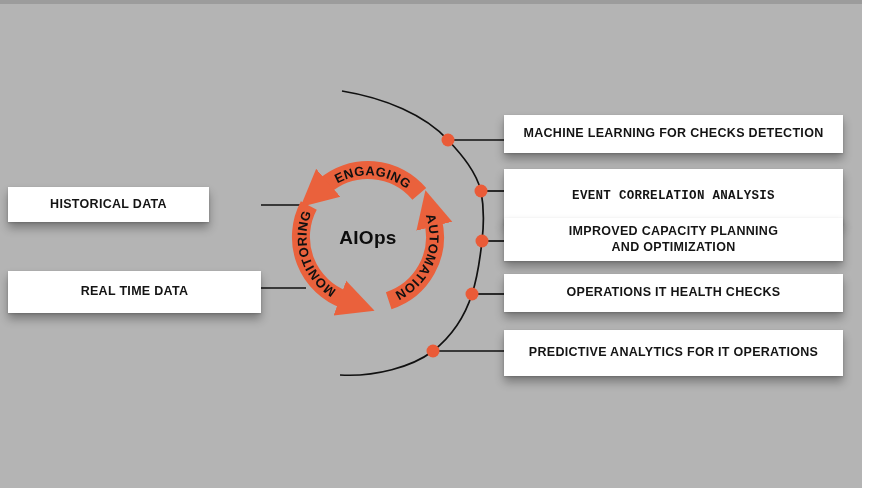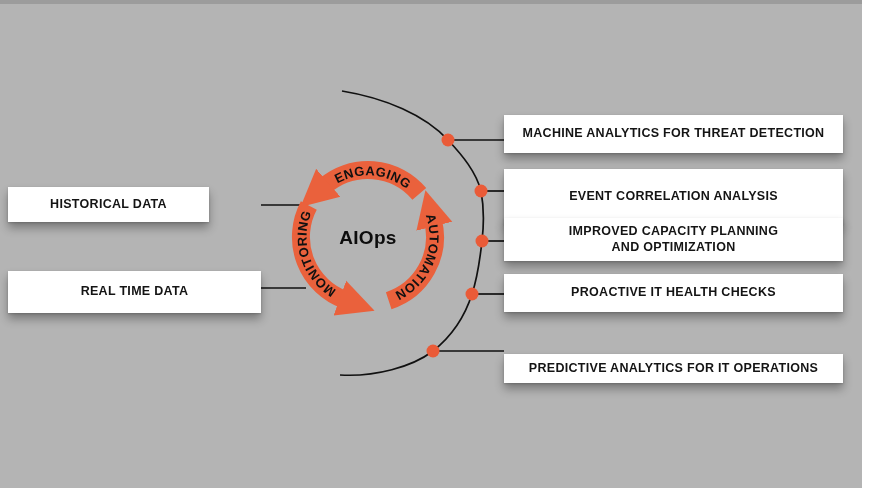--- a/index.html
+++ b/index.html
@@ -90,7 +90,7 @@
   <div class="node in1">HISTORICAL DATA</div>
   <div class="node in2">REAL TIME DATA</div>
 
-  <div class="node out out1">MACHINE ANALYTICS FOR THREAT DETECTION</div>
+  <div class="node out out1">MACHINE LEARNING FOR CHECKS DETECTION</div>
   <div class="node out out2">EVENT CORRELATION ANALYSIS</div>
   <div class="node out out3">IMPROVED CAPACITY PLANNING
 AND OPTIMIZATION</div>

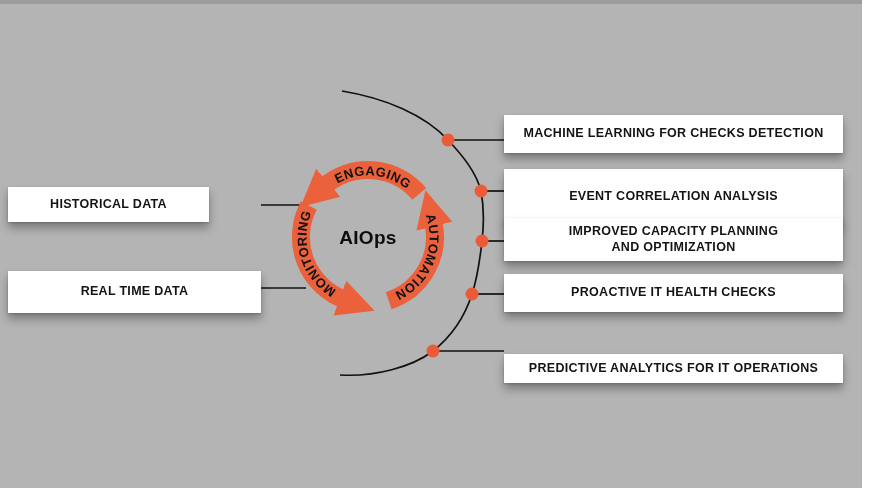--- a/index.html
+++ b/index.html
@@ -19,7 +19,7 @@
   .in2{left:8px;top:271px;width:253px;height:42px;}
   .out{left:504px;width:339px;}
   .out1{top:115px;height:38px;}
-  .out2{top:169px;height:56px;}
+  .out2{top:169px;height:56px;font-family:Liberation Mono, monospace;}
   .out3{top:218px;height:43px;}
   .out4{top:274px;height:38px;}
   .out5{top:330px;height:29px;margin-top:24px;}

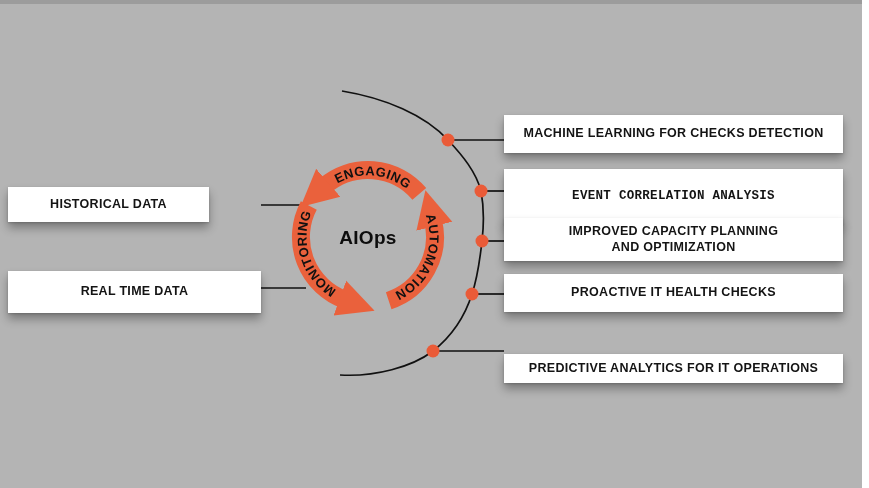--- a/index.html
+++ b/index.html
@@ -94,7 +94,7 @@
   <div class="node out out2">EVENT CORRELATION ANALYSIS</div>
   <div class="node out out3">IMPROVED CAPACITY PLANNING
 AND OPTIMIZATION</div>
-  <div class="node out out4">PROACTIVE IT HEALTH CHECKS</div>
+  <div class="node out out4">OPERATIONS IT HEALTH CHECKS</div>
   <div class="node out out5">PREDICTIVE ANALYTICS FOR IT OPERATIONS</div>
 </div>
 

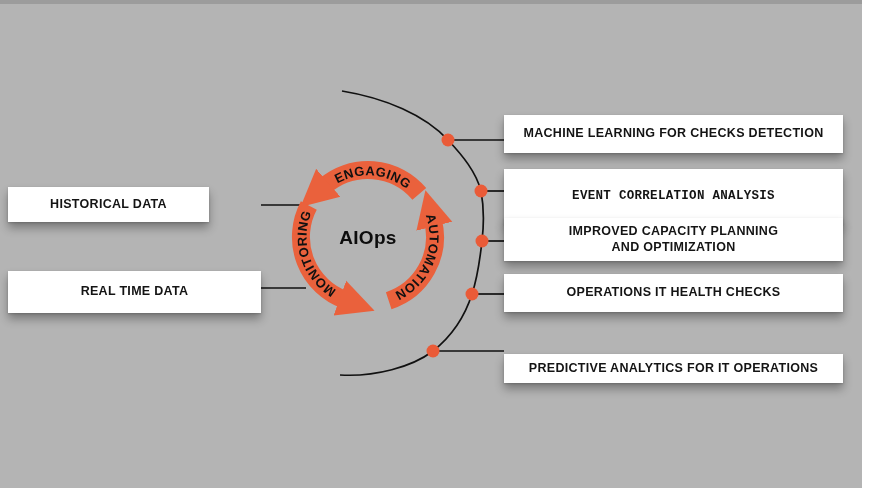--- a/index.html
+++ b/index.html
@@ -22,7 +22,7 @@
   .out2{top:169px;height:56px;font-family:Liberation Mono, monospace;}
   .out3{top:218px;height:43px;}
   .out4{top:274px;height:38px;}
-  .out5{top:330px;height:29px;margin-top:24px;}
+  .out5{top:330px;height:46px;}
   .thin{stroke:#111;stroke-width:1.7;fill:none;}
   .band{stroke:#ea613c;stroke-width:18;fill:none;}
   .dot{fill:#ea5b38;}

